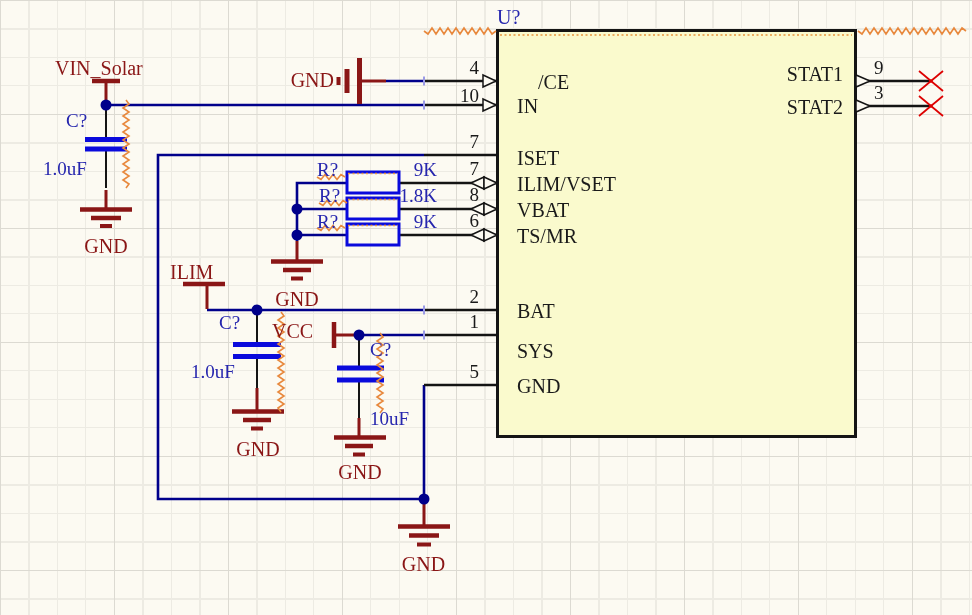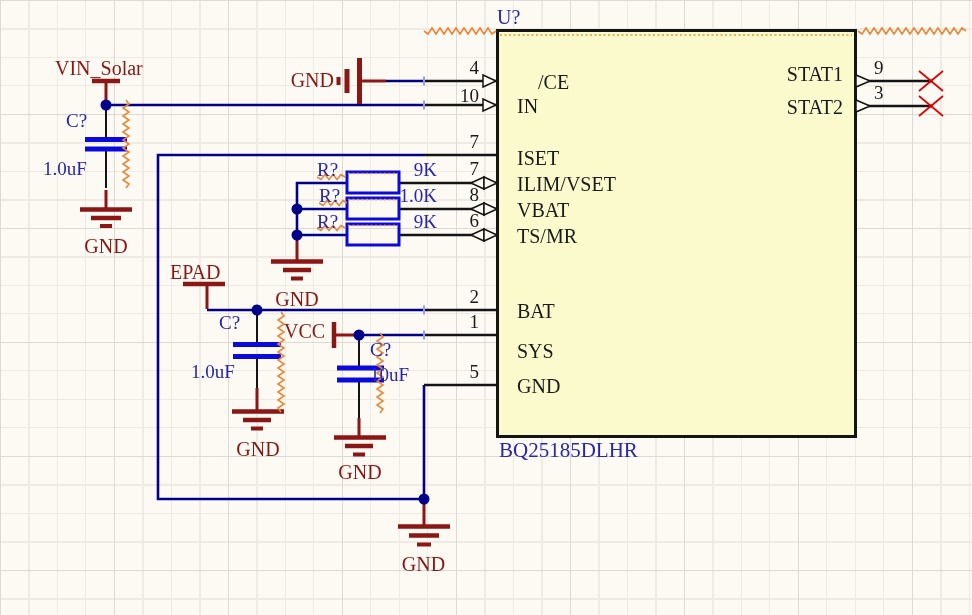--- a/index.html
+++ b/index.html
@@ -249,7 +249,7 @@
   <div class="t blue val" style="left:317px;top:161px">R?</div>
   <div class="t blue val rt" style="left:377px;top:161px;width:60px">9K</div>
   <div class="t blue val" style="left:319px;top:187px">R?</div>
-  <div class="t blue val rt" style="left:377px;top:187px;width:60px">1.0K</div>
+  <div class="t blue val rt" style="left:377px;top:187px;width:60px">1.8K</div>
   <div class="t blue val" style="left:317px;top:213px">R?</div>
   <div class="t blue val rt" style="left:377px;top:213px;width:60px">9K</div>
 

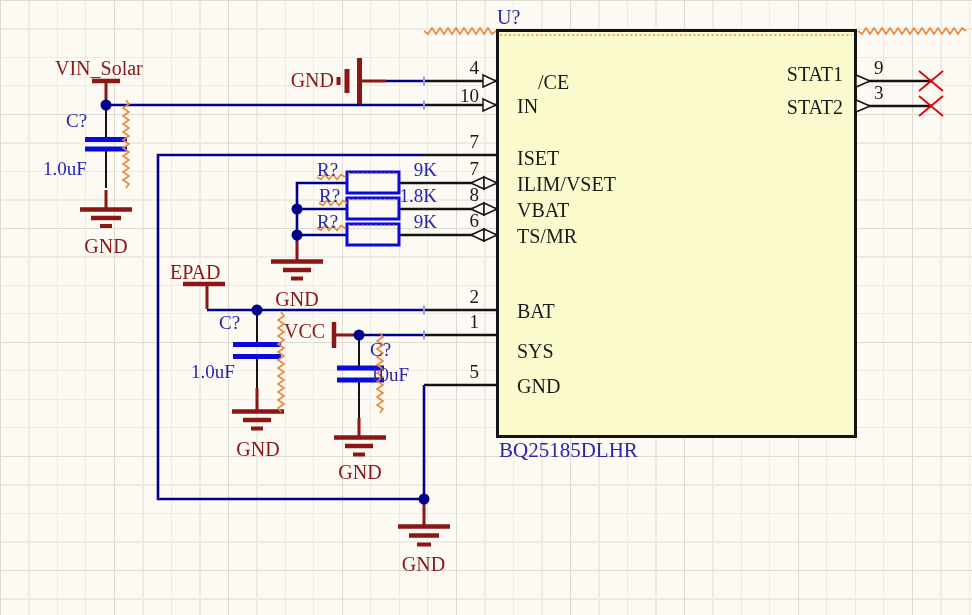--- a/index.html
+++ b/index.html
@@ -231,7 +231,7 @@
   <div class="t rt" style="left:738px;top:96px;width:105px">STAT2</div>
 
   <div class="t red" style="left:55px;top:57px">VIN_Solar</div>
-  <div class="t red" style="left:170px;top:261px">EPAD</div>
+  <div class="t red" style="left:170px;top:261px">ILIM</div>
   <div class="t red" style="left:284px;top:320px">VCC</div>
   <div class="t red ctr" style="left:78px;top:235px;width:56px">GND</div>
   <div class="t red rt" style="left:277px;top:69px;width:57px">GND</div>

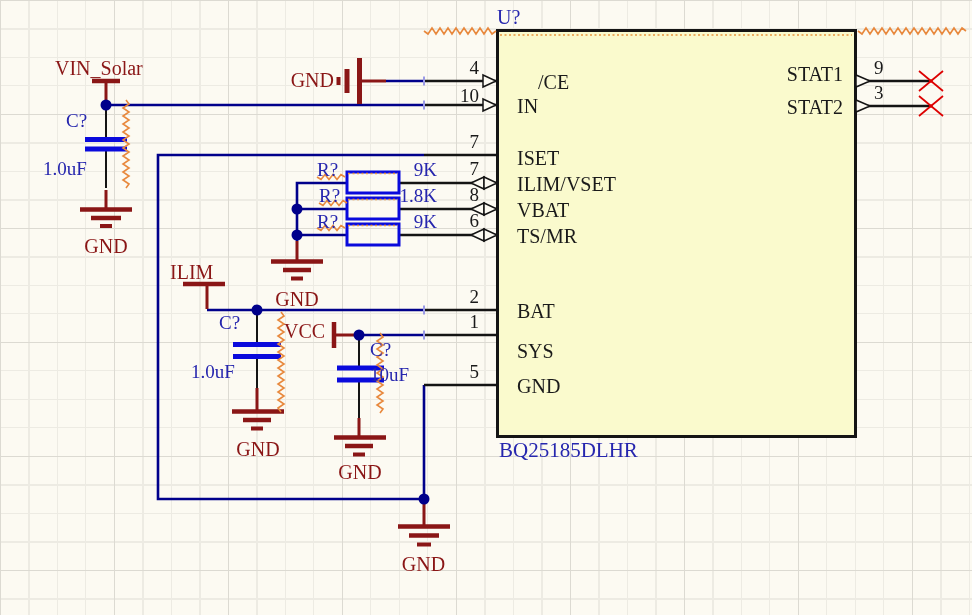--- a/index.html
+++ b/index.html
@@ -232,7 +232,7 @@
 
   <div class="t red" style="left:55px;top:57px">VIN_Solar</div>
   <div class="t red" style="left:170px;top:261px">ILIM</div>
-  <div class="t red" style="left:284px;top:320px">VCC</div>
+  <div class="t red" style="left:272px;top:320px">VCC</div>
   <div class="t red ctr" style="left:78px;top:235px;width:56px">GND</div>
   <div class="t red rt" style="left:277px;top:69px;width:57px">GND</div>
   <div class="t red ctr" style="left:269px;top:288px;width:56px">GND</div>

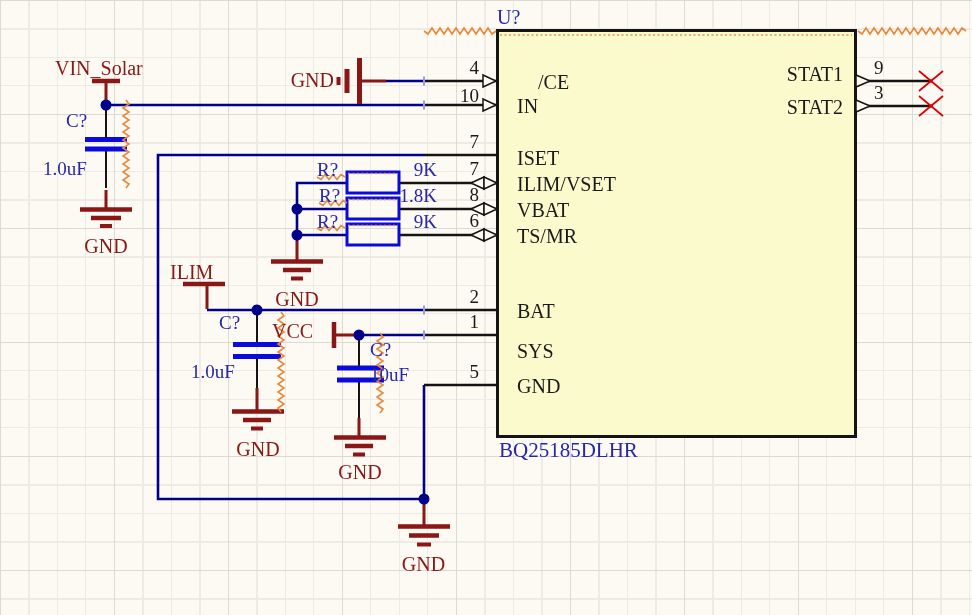--- a/index.html
+++ b/index.html
@@ -245,7 +245,7 @@
   <div class="t blue val" style="left:219px;top:314px">C?</div>
   <div class="t blue val" style="left:191px;top:363px">1.0uF</div>
   <div class="t blue val" style="left:370px;top:341px">C?</div>
-  <div class="t blue val" style="left:370px;top:366px">10uF</div>
+  <div class="t blue val" style="left:370px;top:410px">10uF</div>
   <div class="t blue val" style="left:317px;top:161px">R?</div>
   <div class="t blue val rt" style="left:377px;top:161px;width:60px">9K</div>
   <div class="t blue val" style="left:319px;top:187px">R?</div>

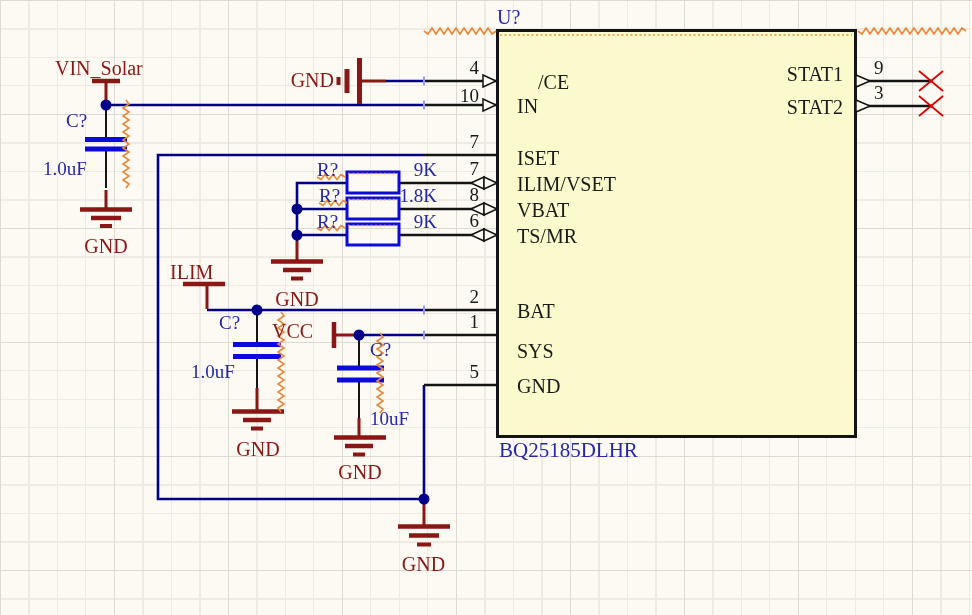--- a/index.html
+++ b/index.html
@@ -203,7 +203,6 @@
   </svg>
 
   <div class="t blue" style="left:497px;top:6px">U?</div>
-  <div class="t blue" style="left:499px;top:439px;font-size:21px">BQ25185DLHR</div>
 
   <div class="t num rnum" style="left:443px;top:58px">4</div>
   <div class="t num rnum" style="left:443px;top:86px">10</div>

